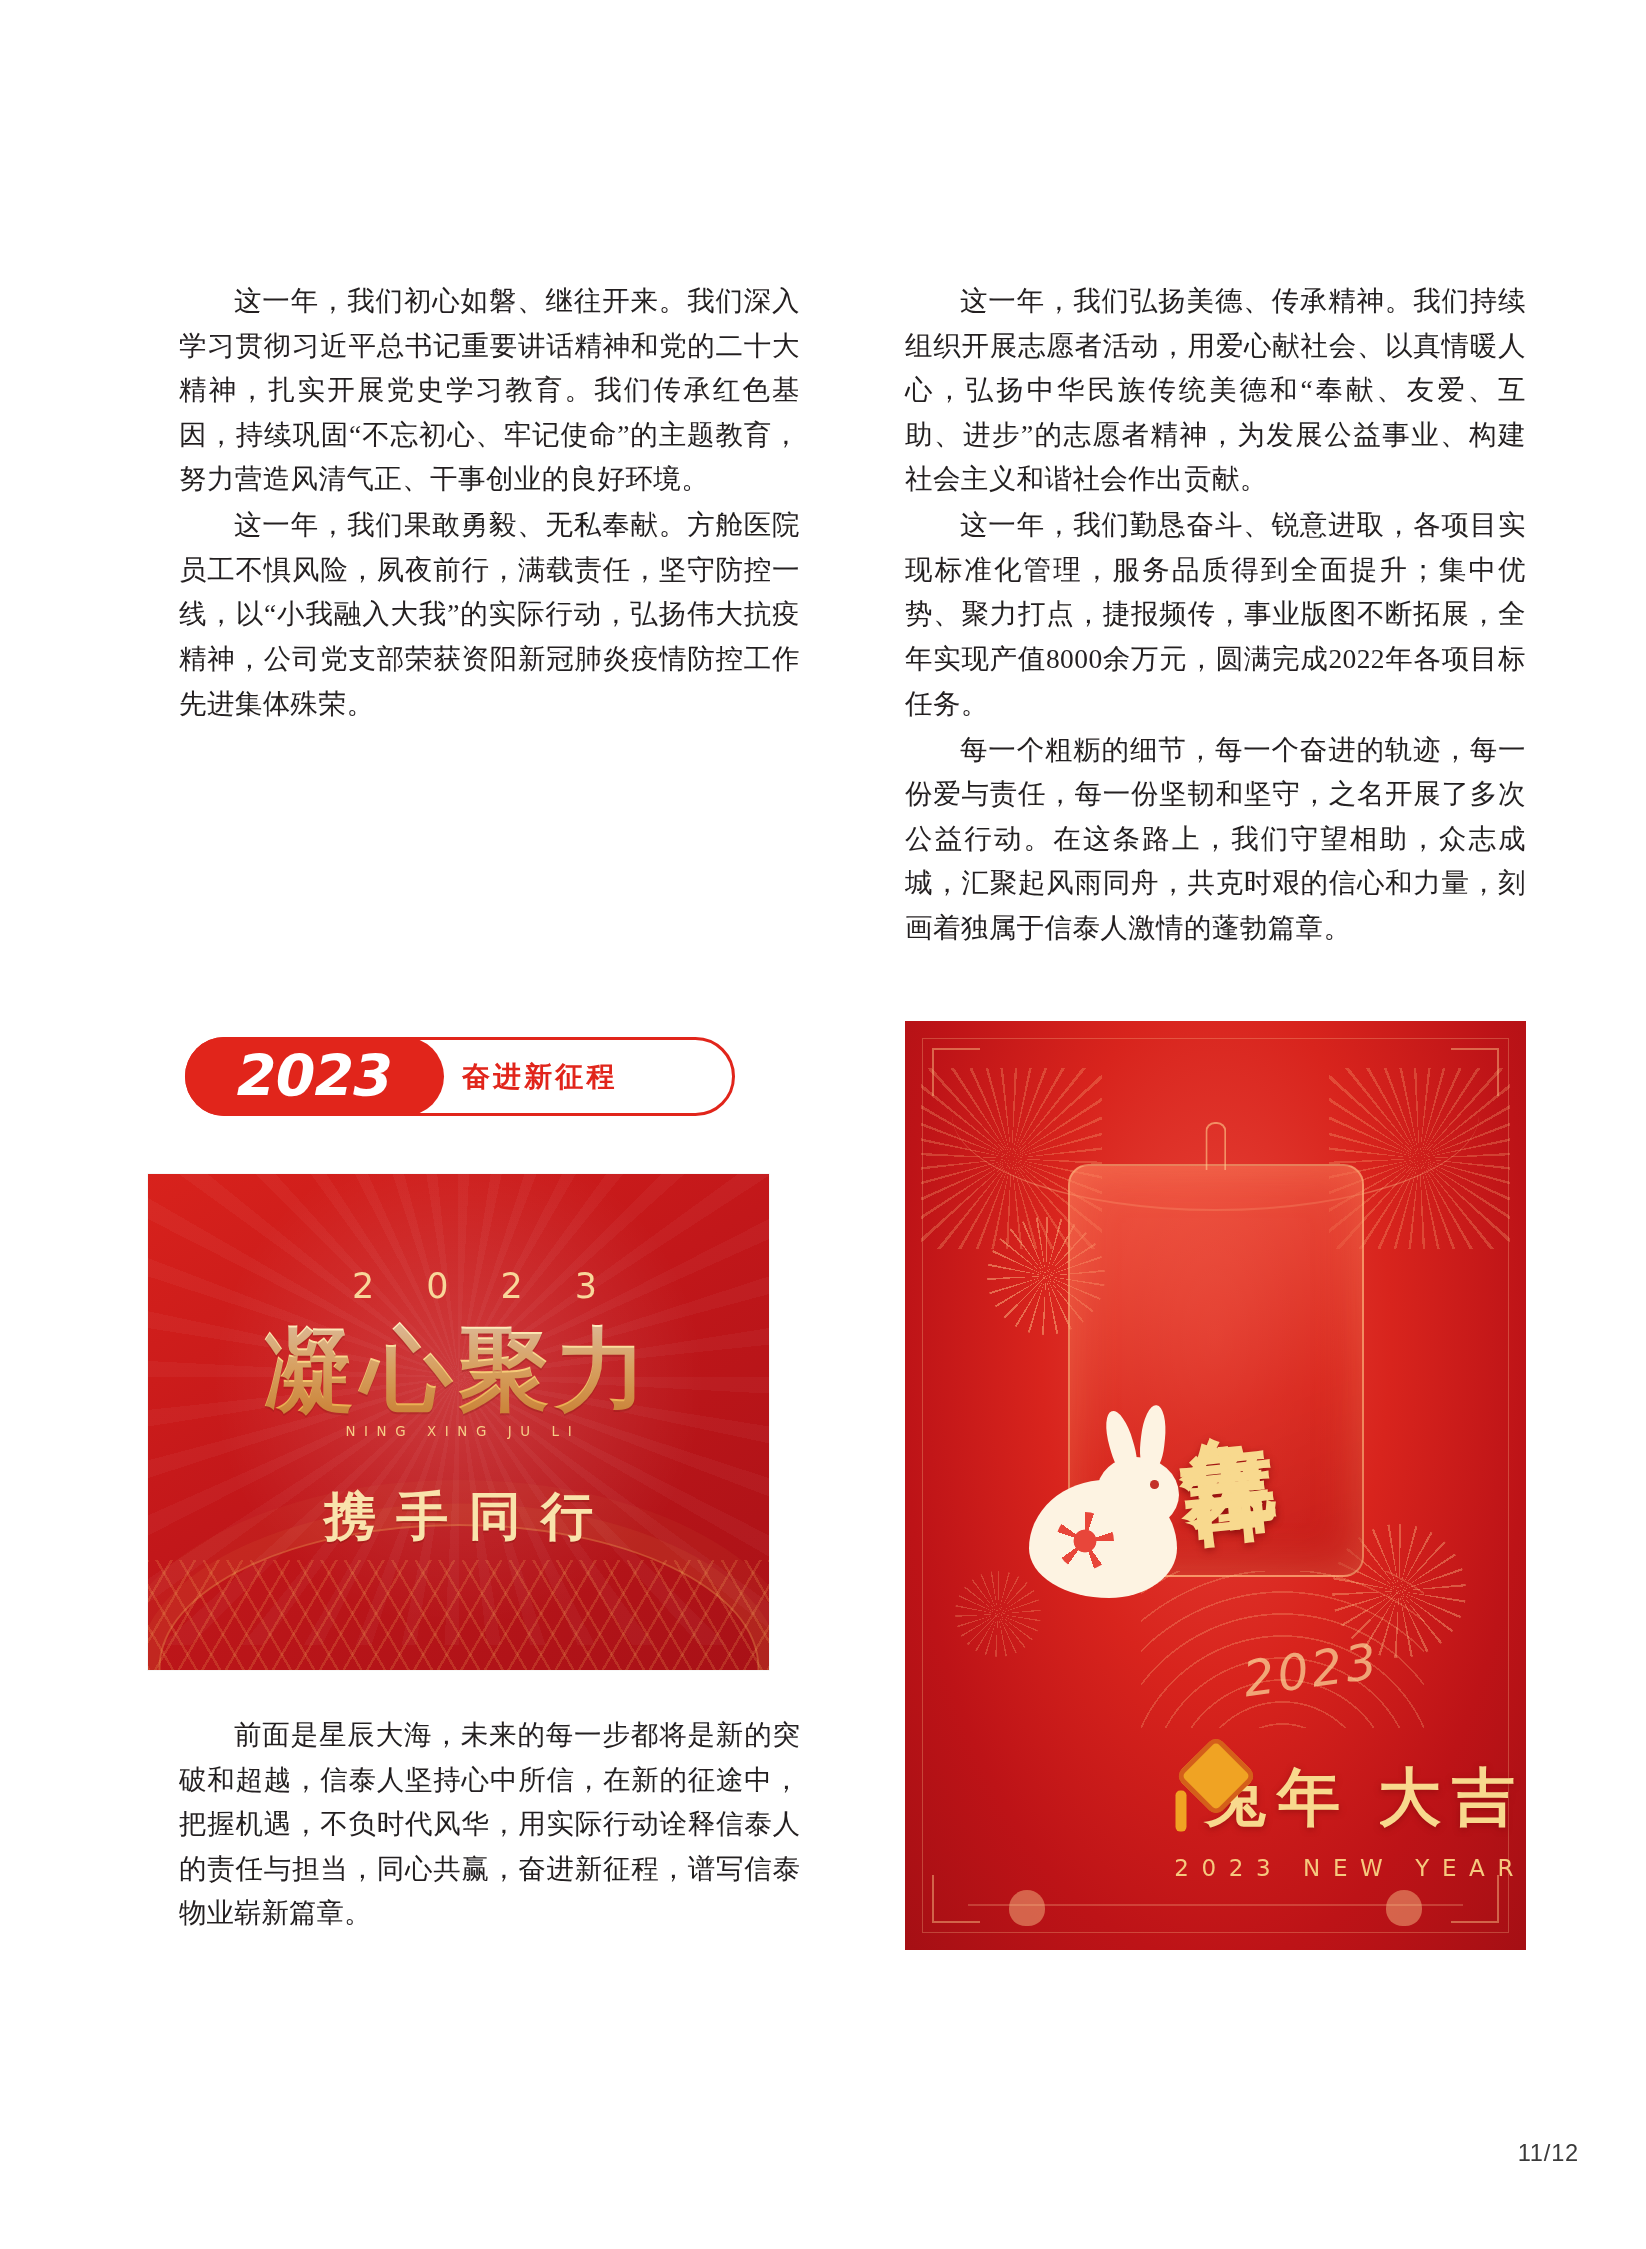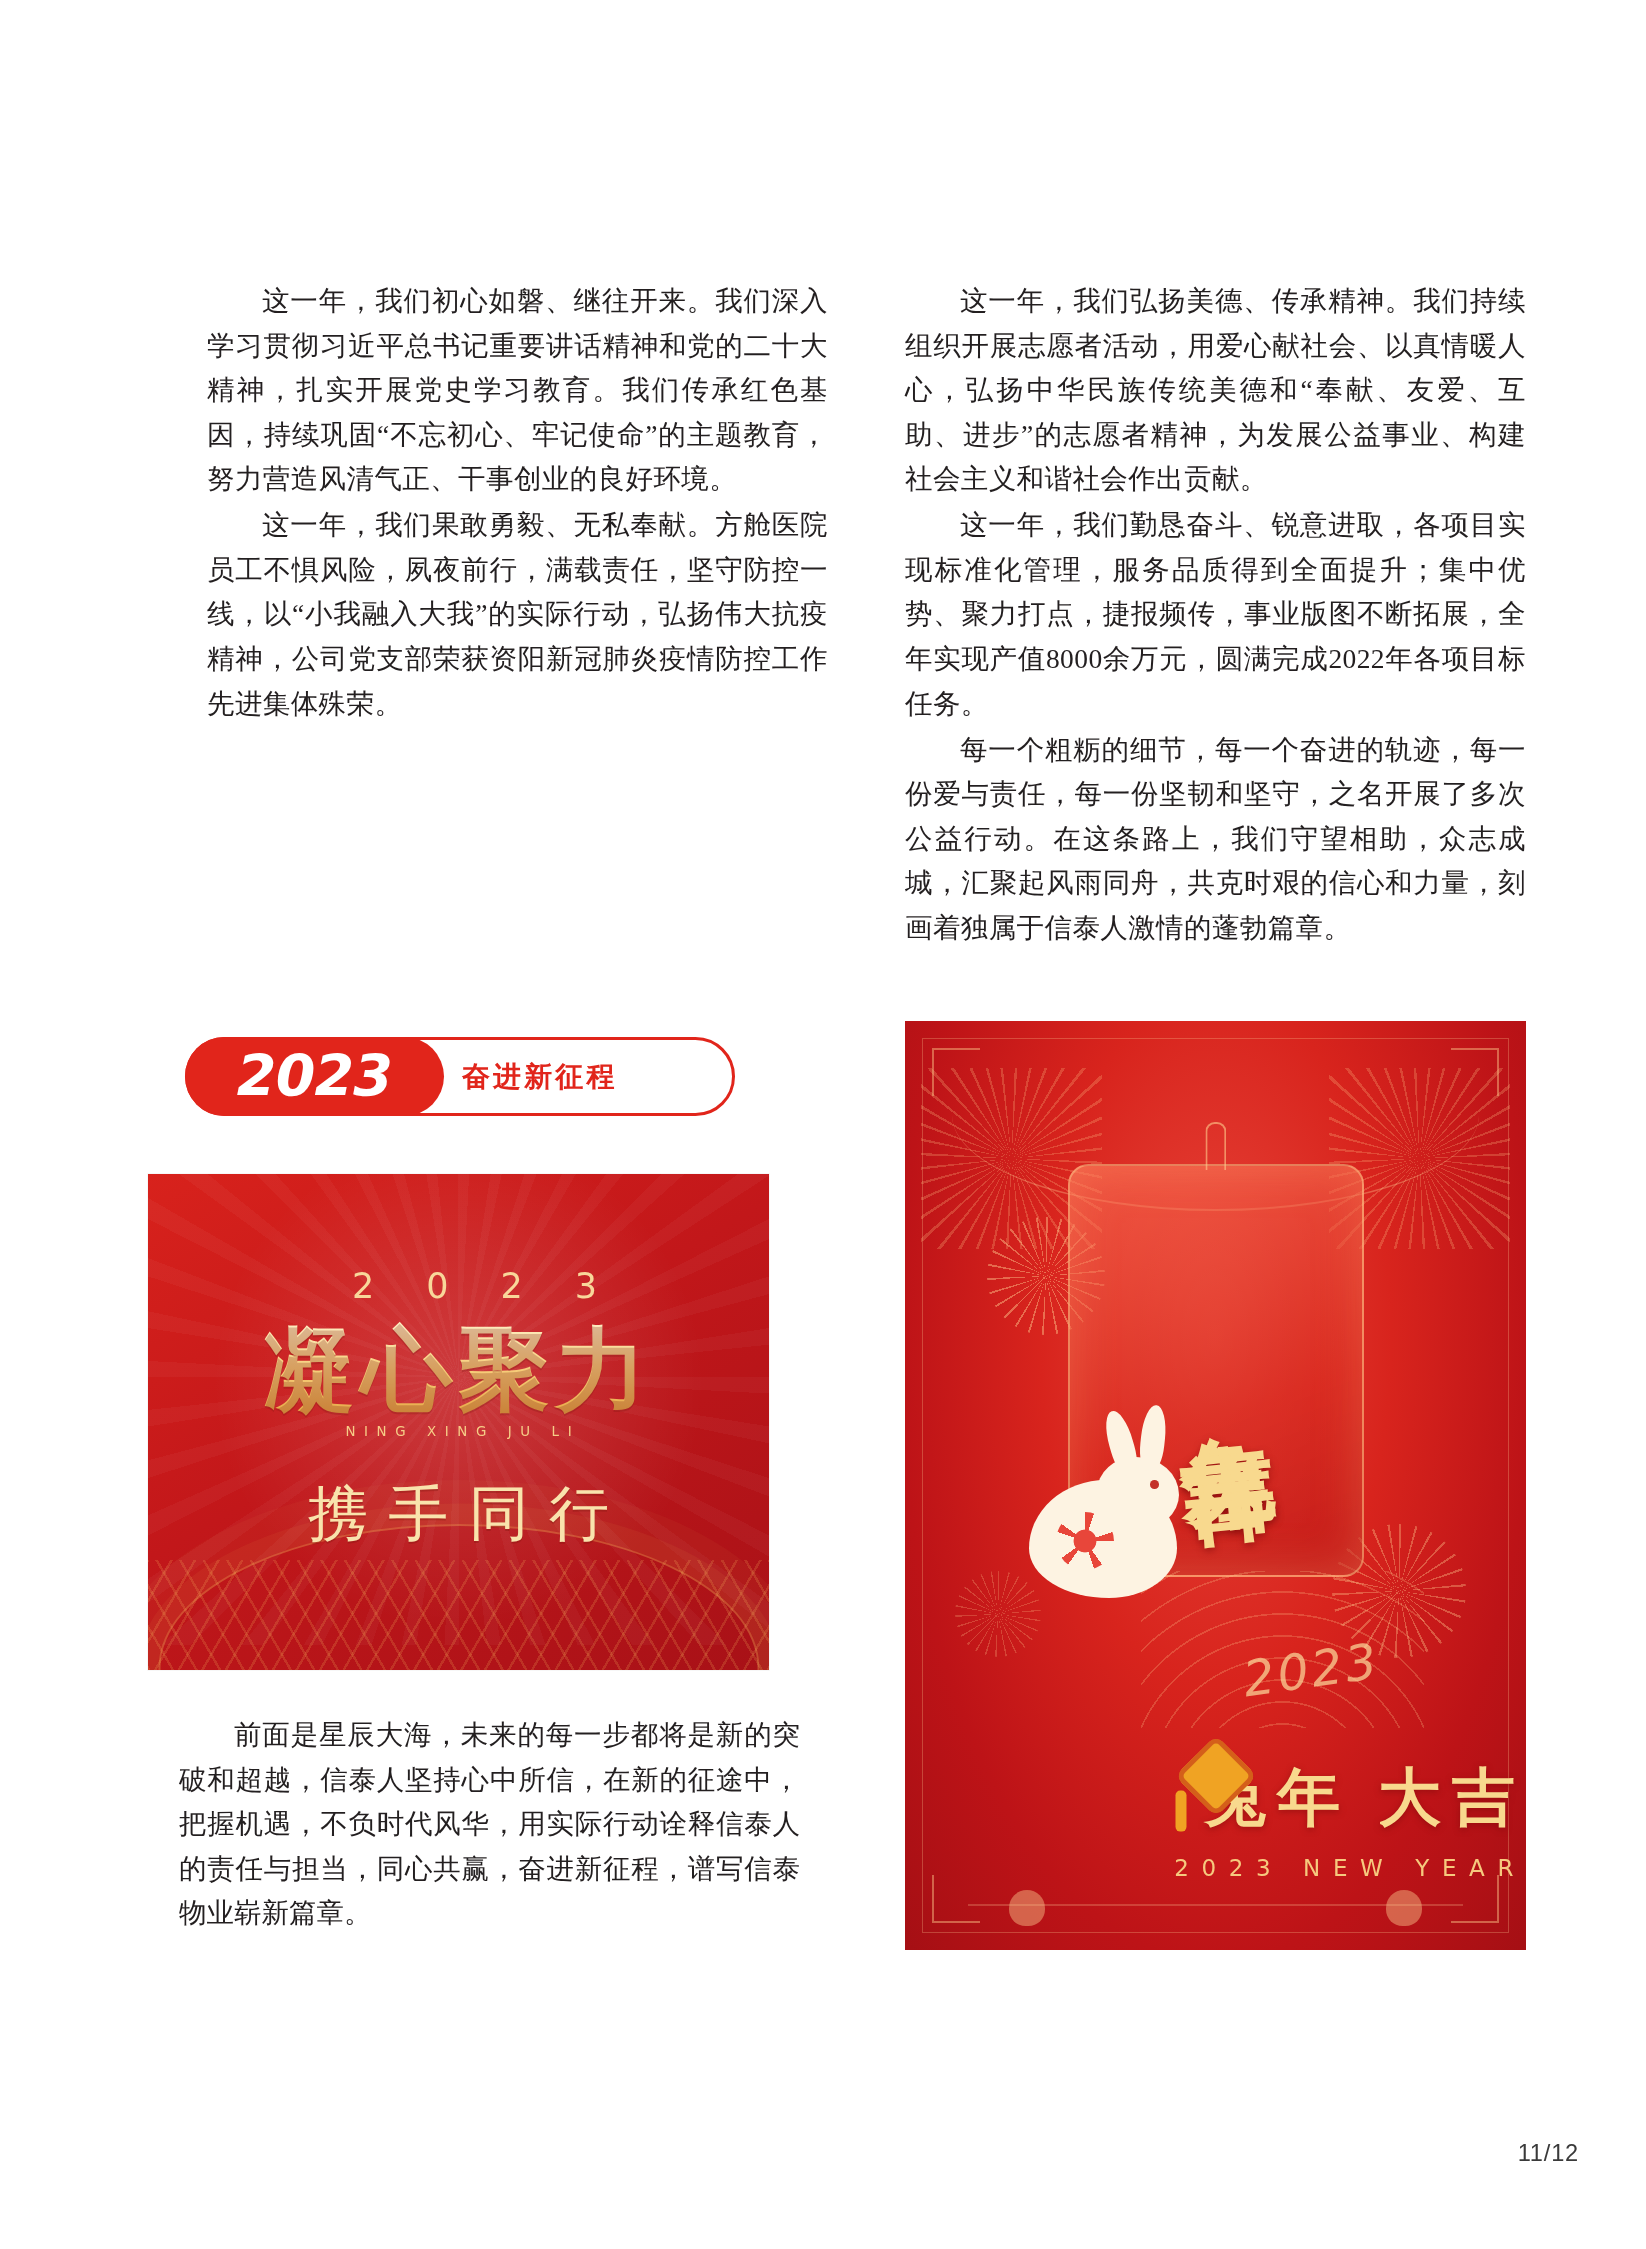--- a/index.html
+++ b/index.html
@@ -33,7 +33,7 @@
     text-justify: inter-ideograph;
     letter-spacing: 0.4px;
   }
-  .col-left  { left: 179px; top: 279px; margin-left: 28px; }
+  .col-left  { left: 179px; top: 279px; }
   .col-right { left: 905px; top: 279px; }
 
   .para {

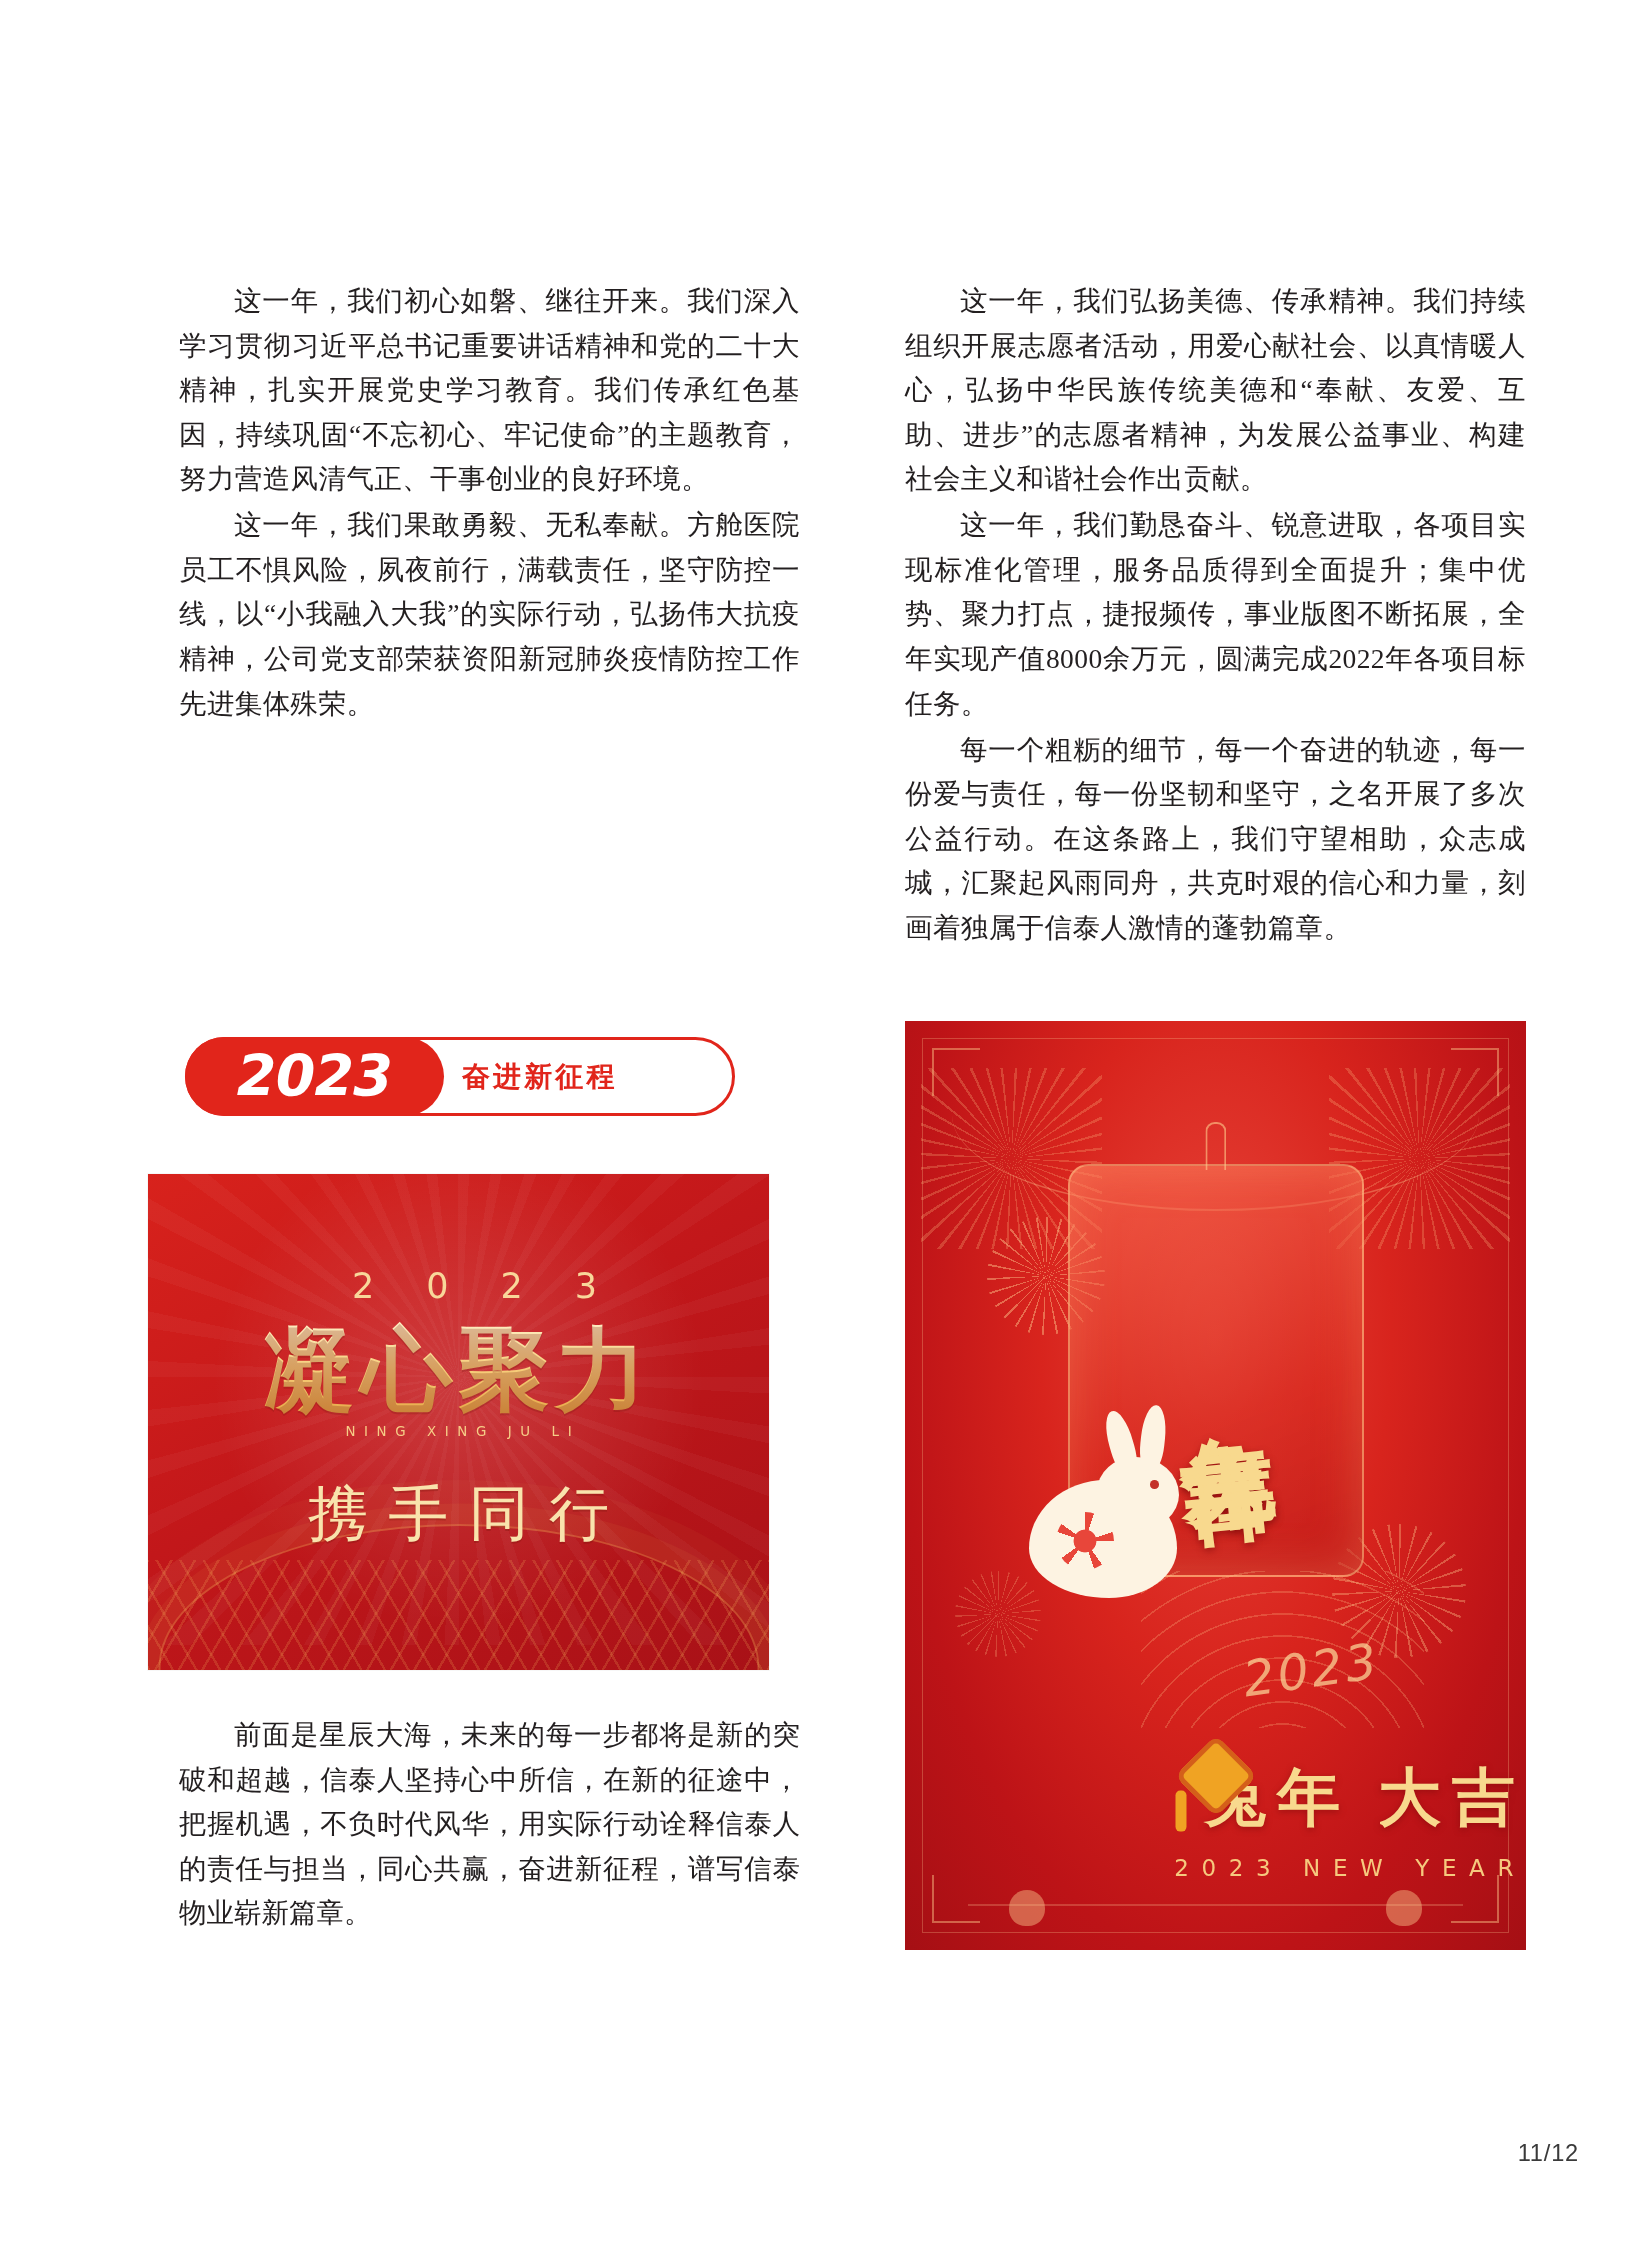--- a/index.html
+++ b/index.html
@@ -189,13 +189,13 @@
   }
   .pl-sub {
     position: absolute;
-    top: 300px;
+    top: 308px;
     left: 0;
     width: 100%;
     text-align: center;
     font-family: "Liberation Sans", sans-serif;
-    font-weight: normal;
-    font-size: 60px;
+    font-weight: bold;
+    font-size: 52px;
     letter-spacing: 20.4px;
     text-indent: 20.4px;
     color: #f9e3ac;

